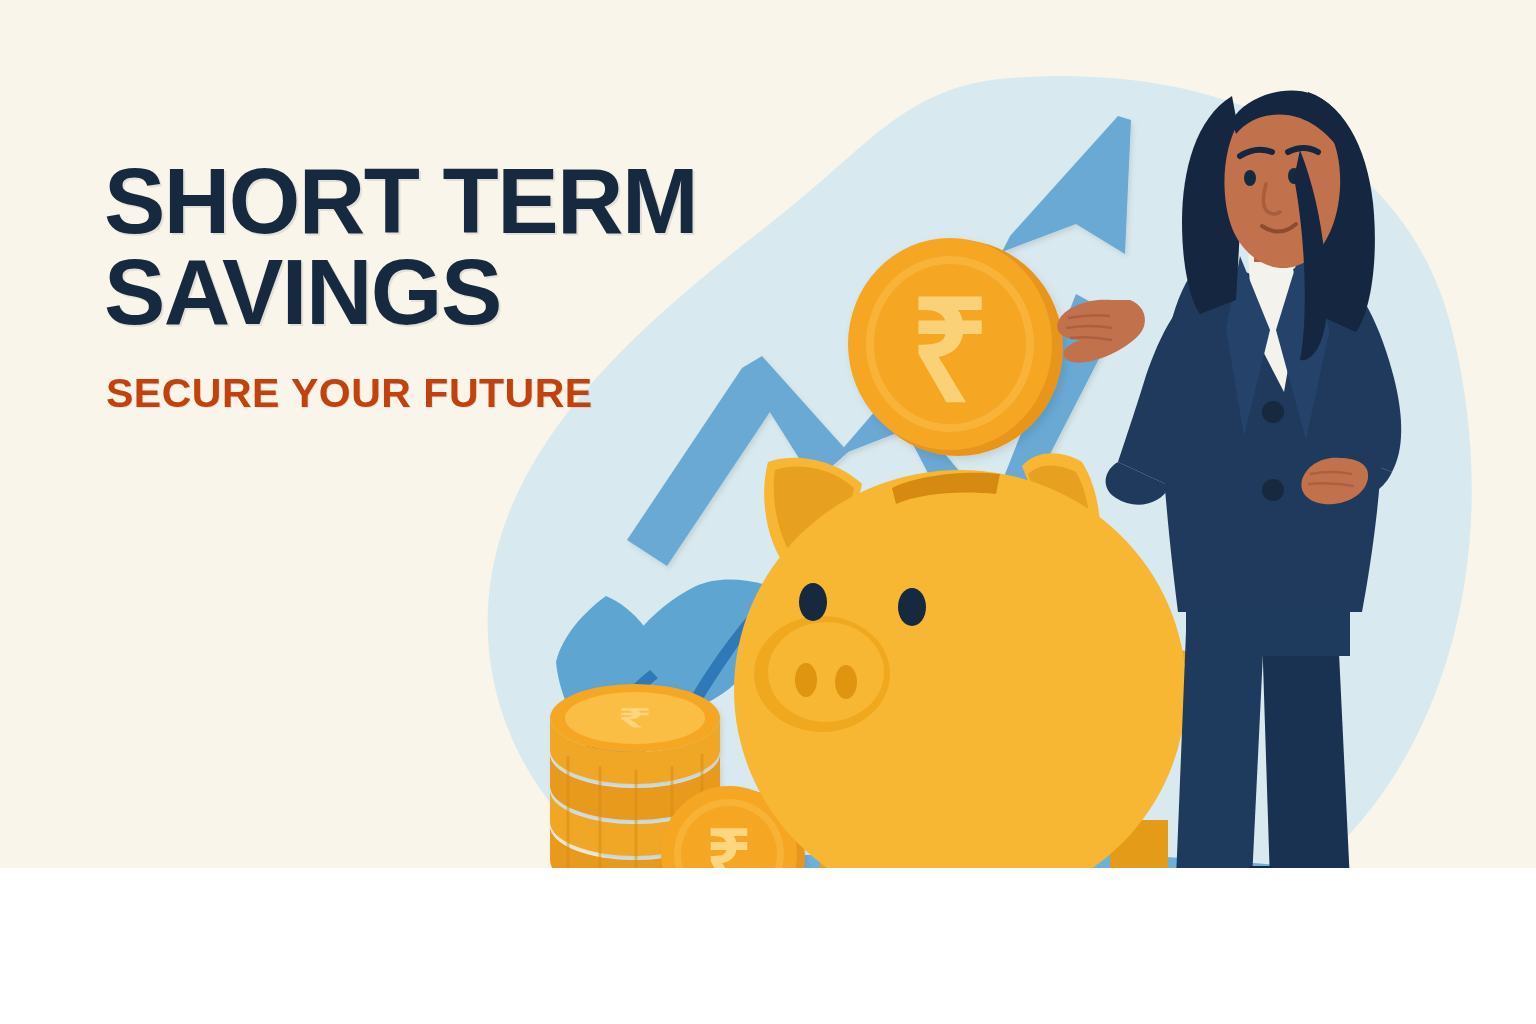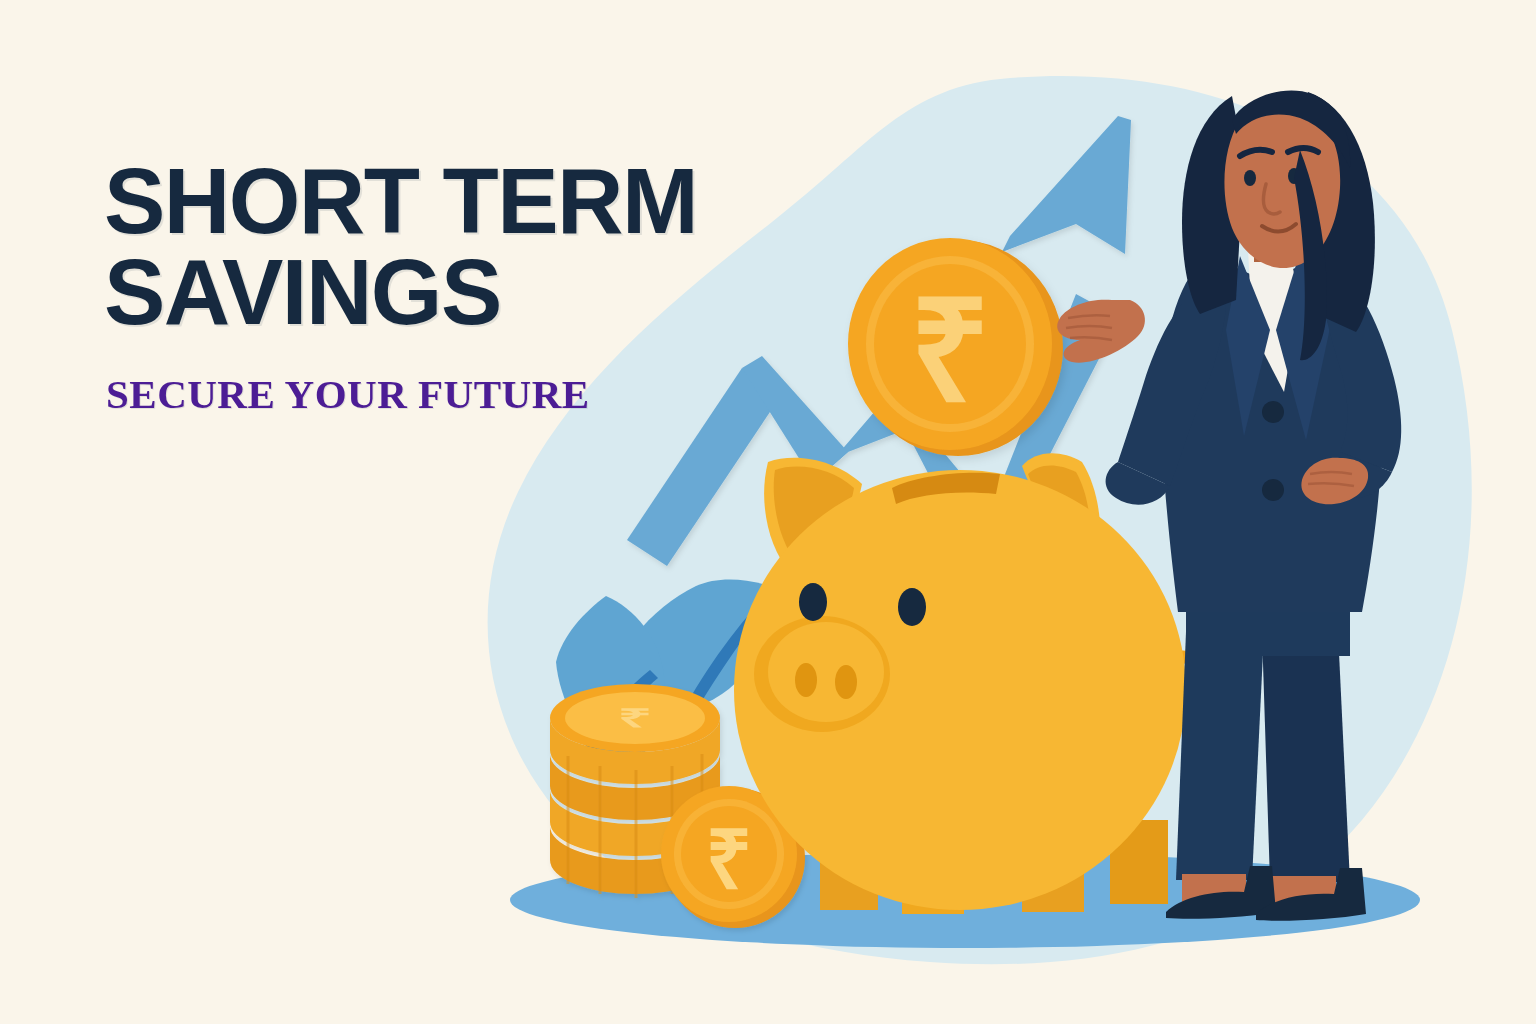--- a/index.html
+++ b/index.html
@@ -10,7 +10,7 @@
   #poster {
     position: relative;
     width: 1536px;
-    height: 1024px;
+    height: 868px;
     overflow: hidden;
     background: #FAF5EA;
     font-family: "Liberation Sans", sans-serif;

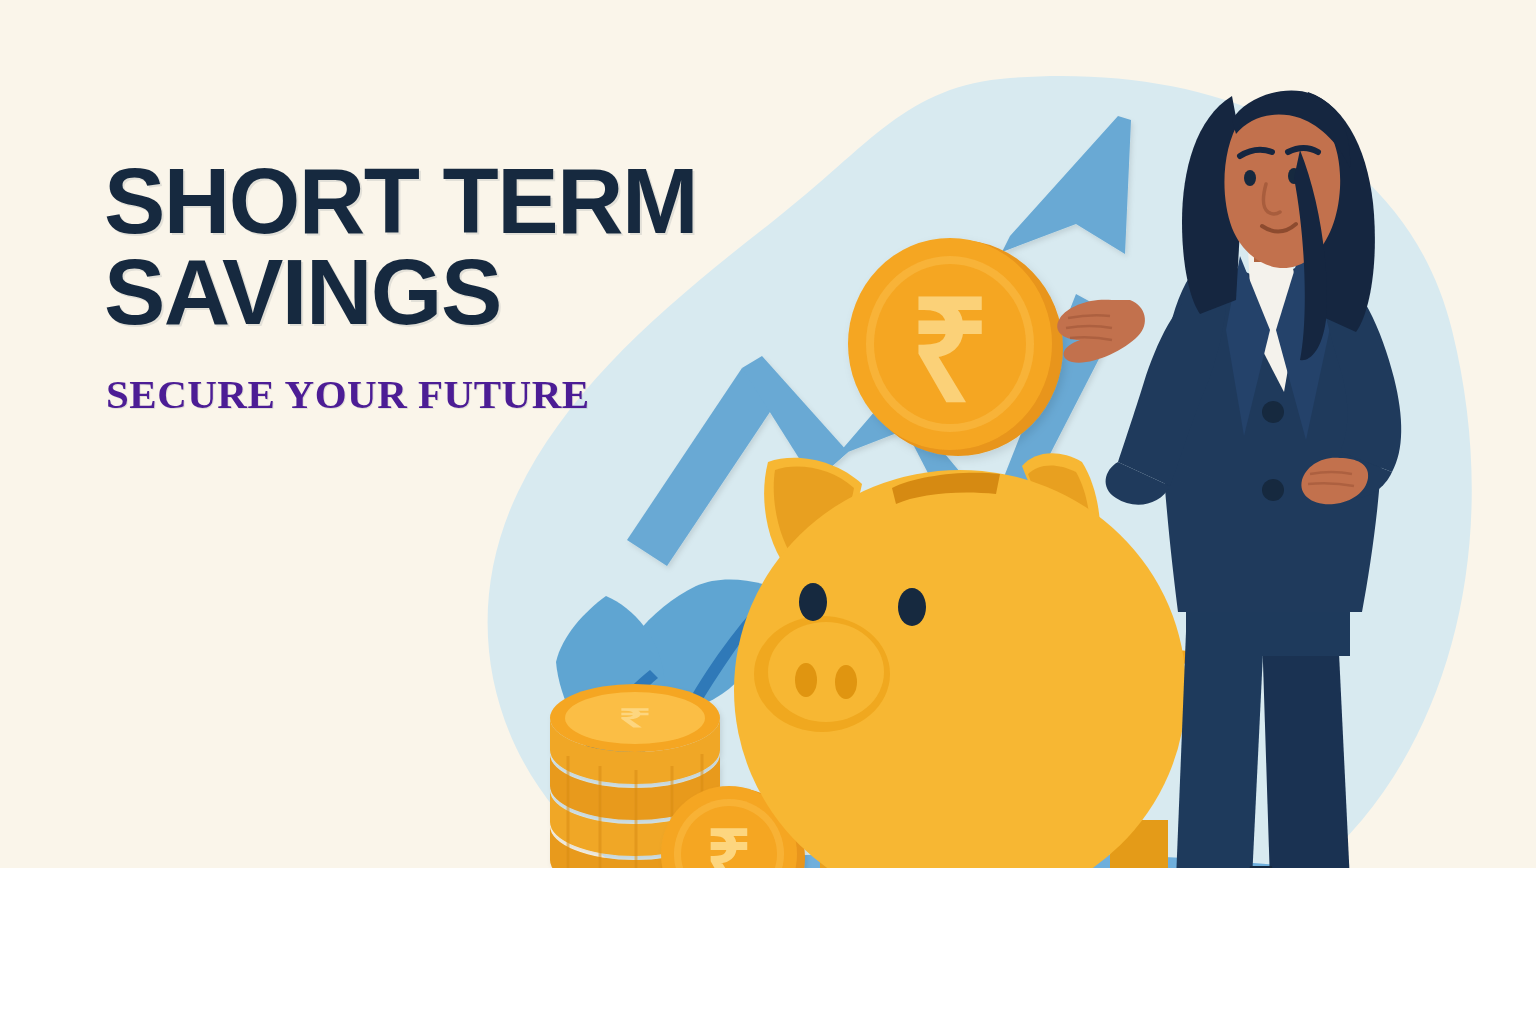--- a/index.html
+++ b/index.html
@@ -41,11 +41,11 @@
   .headline .ln { display: block; }
   .subhead {
     margin: 32px 0 0 2px;
-    font-family: Liberation Serif, serif;
+    font-family: Liberation Sans, sans-serif;
     font-weight: 600;
     font-size: 41px;
     letter-spacing: 0.5px;
-    color: #4c1d95;
+    color: #c2410c;
     text-transform: uppercase;
     text-shadow: 1px 1px 0 rgba(22,41,63,0.10);
   }

